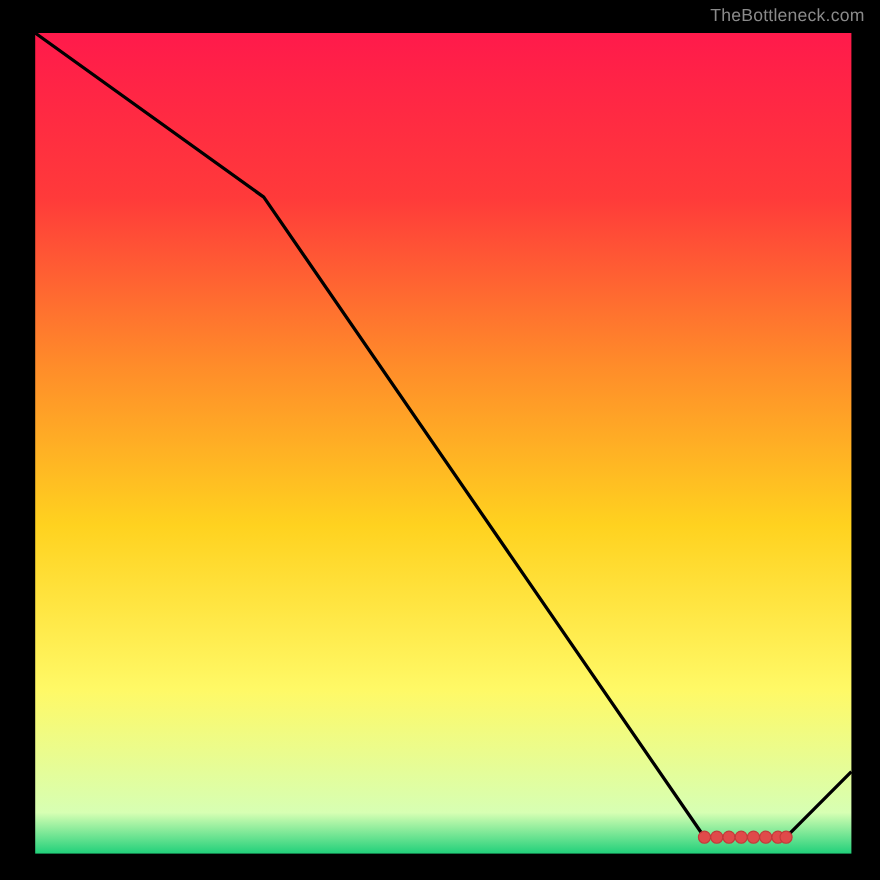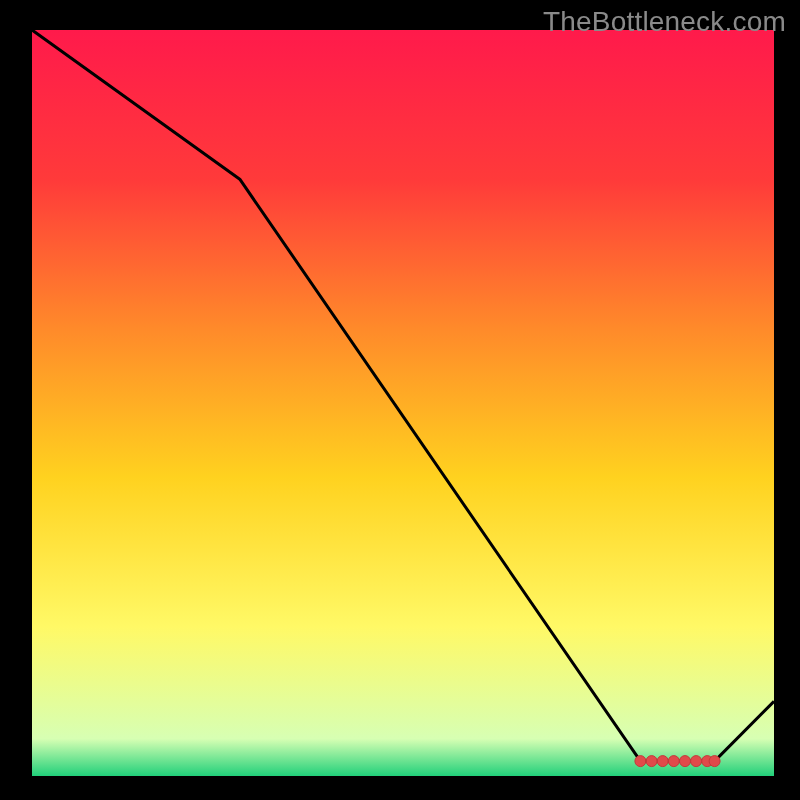--- a/index.html
+++ b/index.html
@@ -25,7 +25,7 @@
     top: 6px;
     right: 14px;
     font-family: Arial, Helvetica, sans-serif;
-    font-size: 28px;
+    font-size: 16px;
     color: #8a8a8a;
     letter-spacing: 0.2px;
     user-select: none;

